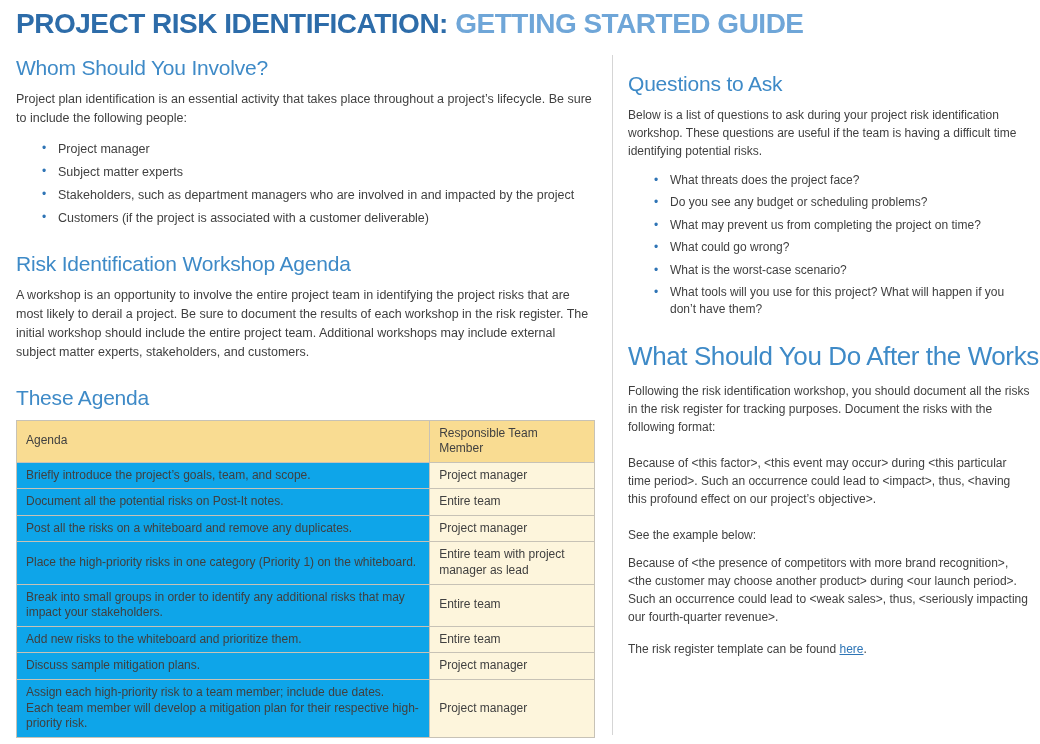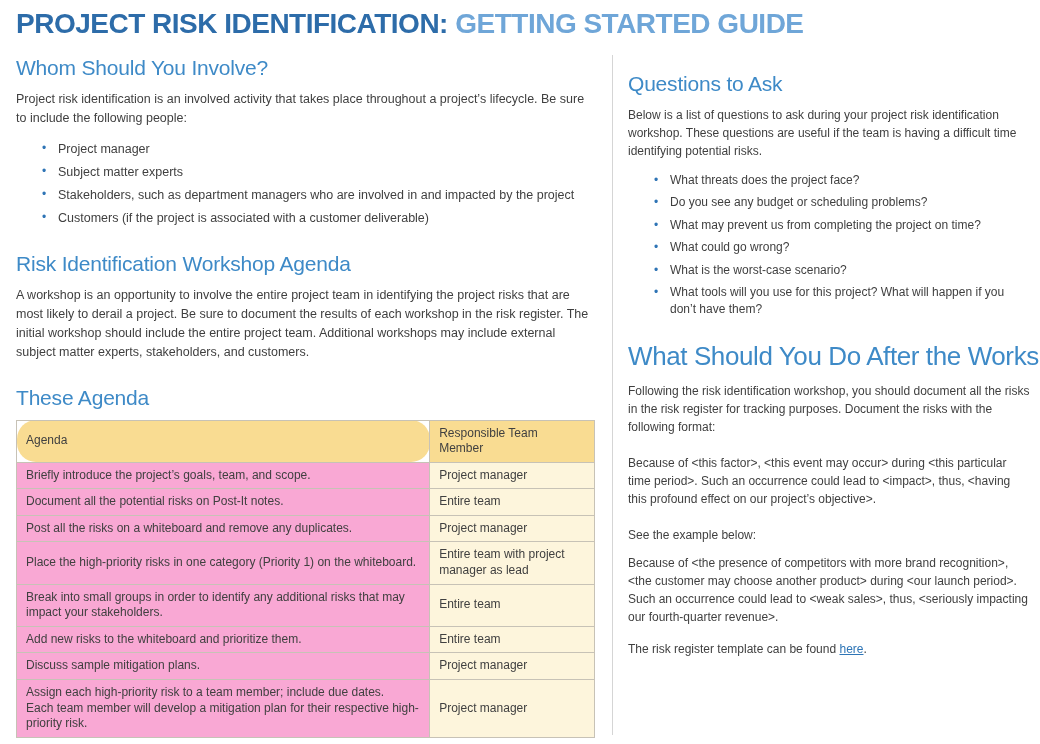--- a/index.html
+++ b/index.html
@@ -84,7 +84,7 @@
   <div class="col-left">
 
     <h2 class="section-heading first">Whom Should You Involve?</h2>
-    <p class="body-text">Project risk identification is an involved activity that takes place throughout a project’s lifecycle. Be sure to include the following people:</p>
+    <p class="body-text">Project plan identification is an essential activity that takes place throughout a project’s lifecycle. Be sure to include the following people:</p>
     <ul class="bullets">
       <li>Project manager</li>
       <li>Subject matter experts</li>

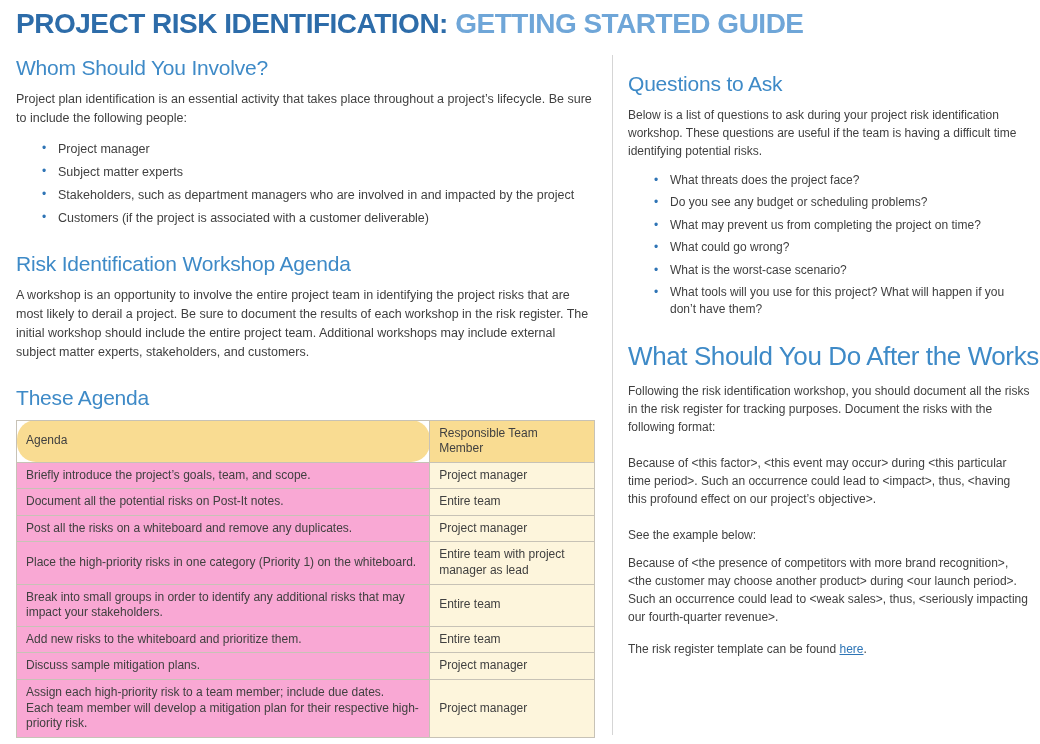--- a/index.html
+++ b/index.html
@@ -62,7 +62,7 @@
   table.agenda-table th { background: #f9dc92; }
   table.agenda-table td.c1 { width: 414px; background: #f9a8d4; white-space: pre-line; }
   table.agenda-table td.c2 { width: 165px; background: #fdf5dc; }
-  table.agenda-table th.c1 { width: 414px; border-radius: 19px; }
+  table.agenda-table th.c1 { width: 414px; }
   table.agenda-table th.c2 { width: 165px; }
 
   .gap-big { margin-top: 18px; }

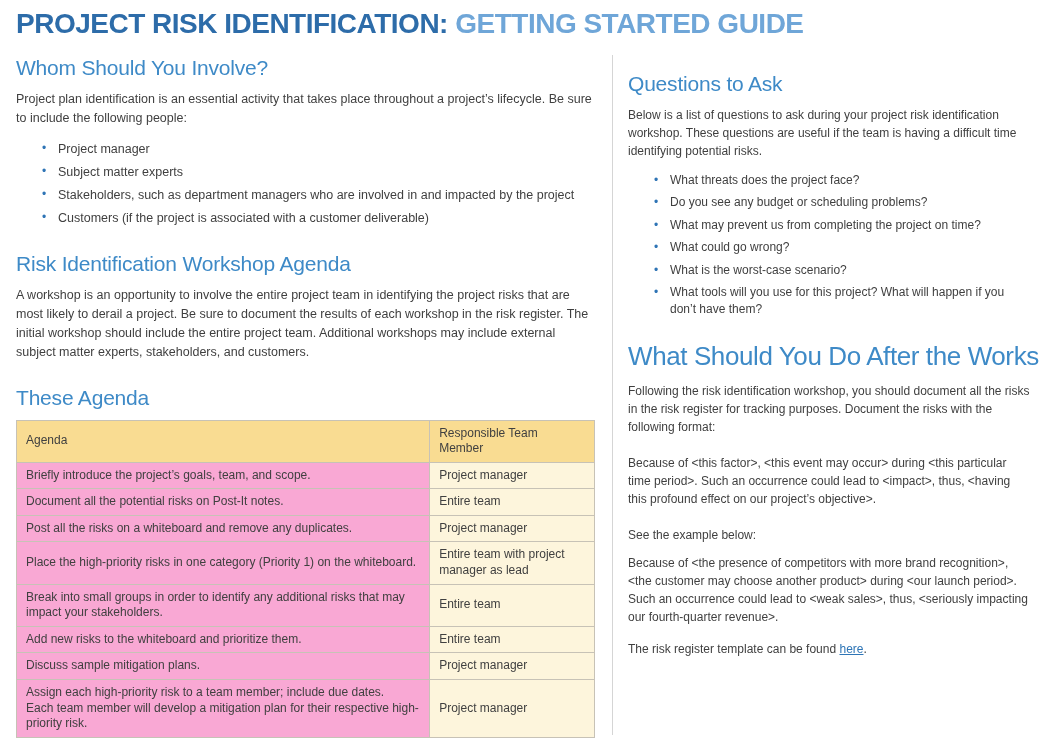--- a/index.html
+++ b/index.html
@@ -60,7 +60,7 @@
     font-weight: normal;
   }
   table.agenda-table th { background: #f9dc92; }
-  table.agenda-table td.c1 { width: 414px; background: #f9a8d4; white-space: pre-line; }
+  table.agenda-table td.c1 { width: 414px; background: #0ea5e9; white-space: pre-line; }
   table.agenda-table td.c2 { width: 165px; background: #fdf5dc; }
   table.agenda-table th.c1 { width: 414px; }
   table.agenda-table th.c2 { width: 165px; }

